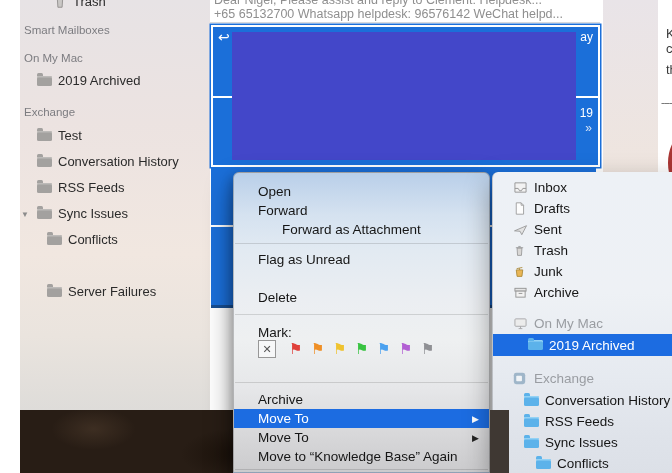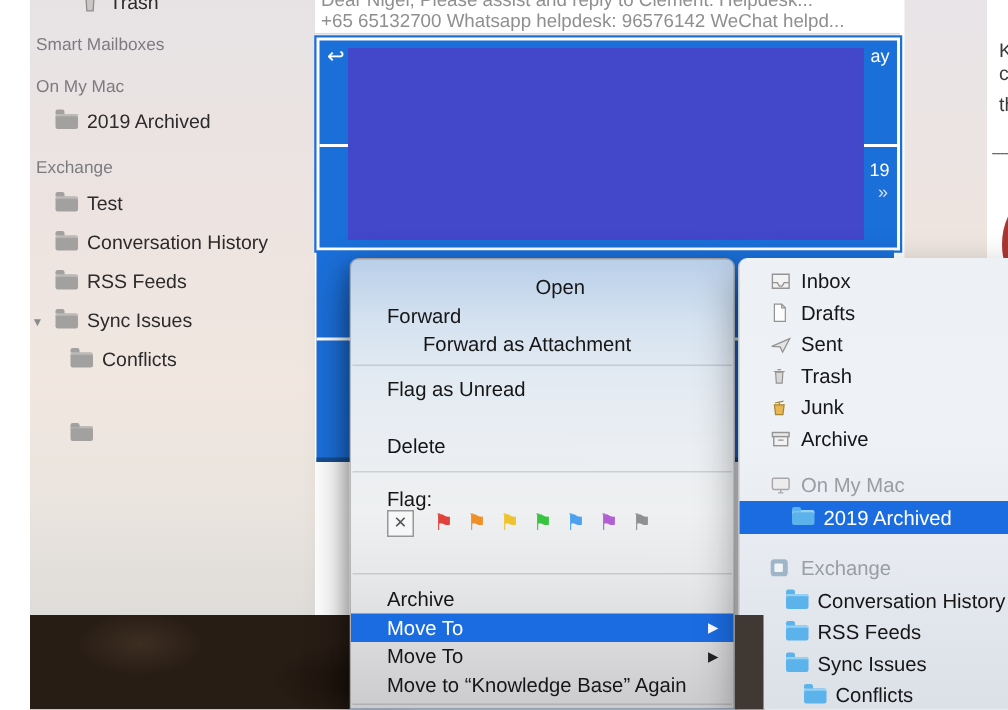--- a/index.html
+++ b/index.html
@@ -173,7 +173,7 @@
 </div>
 
 <div class="abs" id="menu">
-  <div class="m-item" style="top:9px;text-align:center;">Open</div>
+  <div class="m-item" style="top:9px;">Open</div>
   <div class="m-item" style="top:28px;">Forward</div>
   <div class="m-item" style="top:47px;padding-left:48px;">Forward as Attachment</div>
   <div class="m-sep" style="top:70px;"></div>

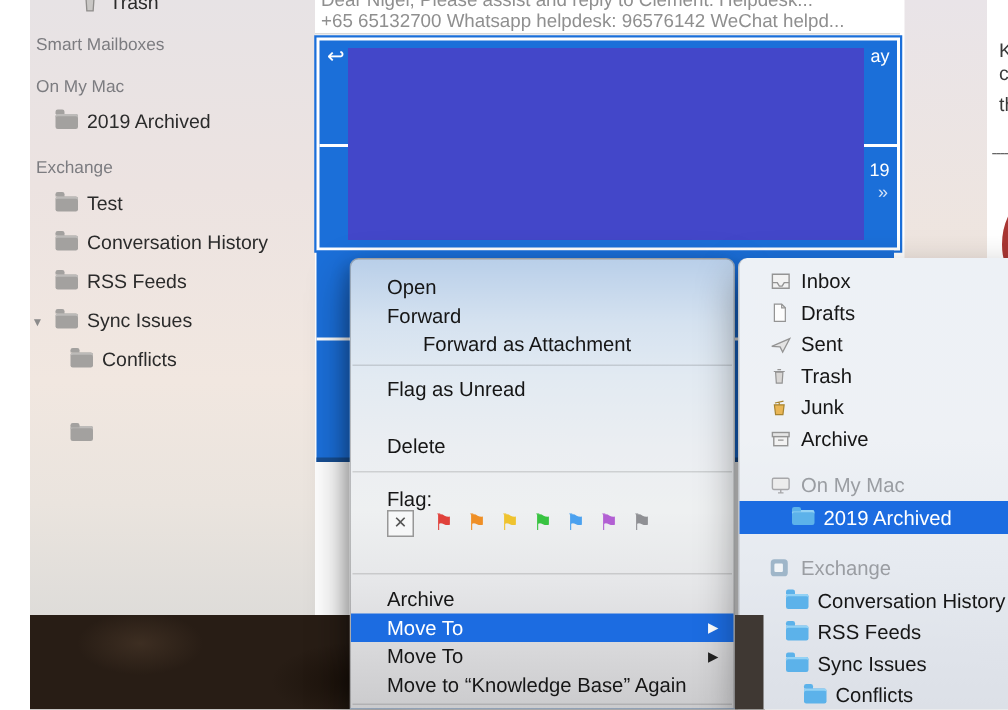--- a/index.html
+++ b/index.html
@@ -139,6 +139,7 @@
   </div>
   <div class="sb-item" style="left:27px;top:284px;">
     <span class="folder gray"></span>
+    <span class="lbl">Server Failures</span>
   </div>
 </div>
 

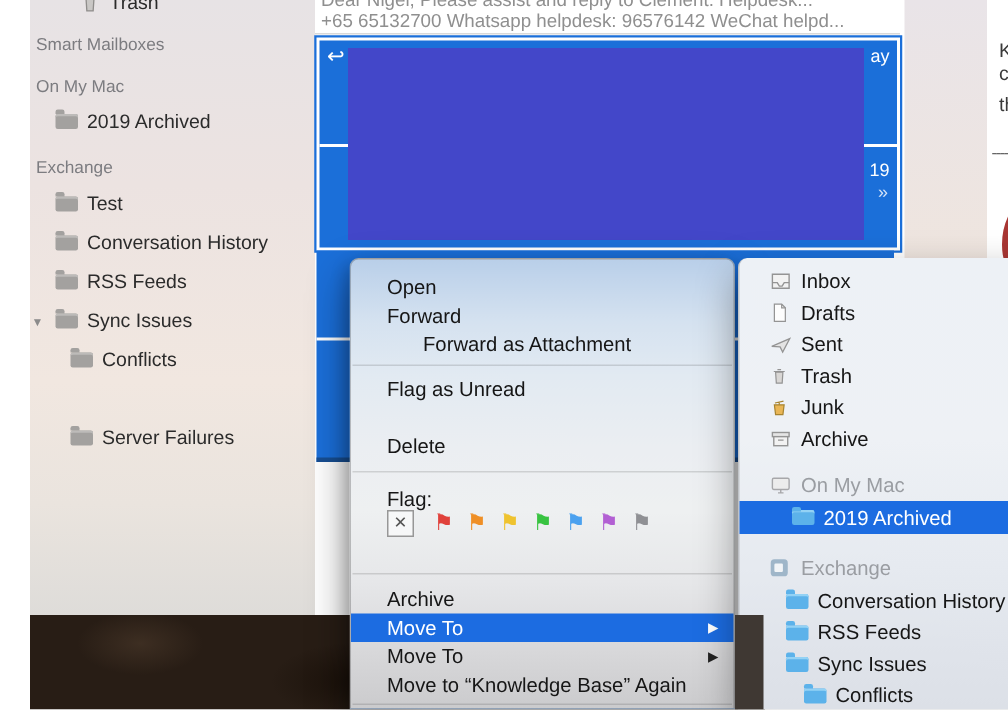--- a/index.html
+++ b/index.html
@@ -181,7 +181,7 @@
   <div class="m-item" style="top:77px;">Flag as Unread</div>
   <div class="m-item" style="top:115px;">Delete</div>
   <div class="m-sep" style="top:141px;"></div>
-  <div class="m-item" style="top:150px;">Flag:</div>
+  <div class="m-item" style="top:150px;">Mark:</div>
   <div id="flag-row">
     <span id="clear-flag">✕</span>
     <span class="flag" style="color: rgb(224, 65, 59);">⚑</span>

